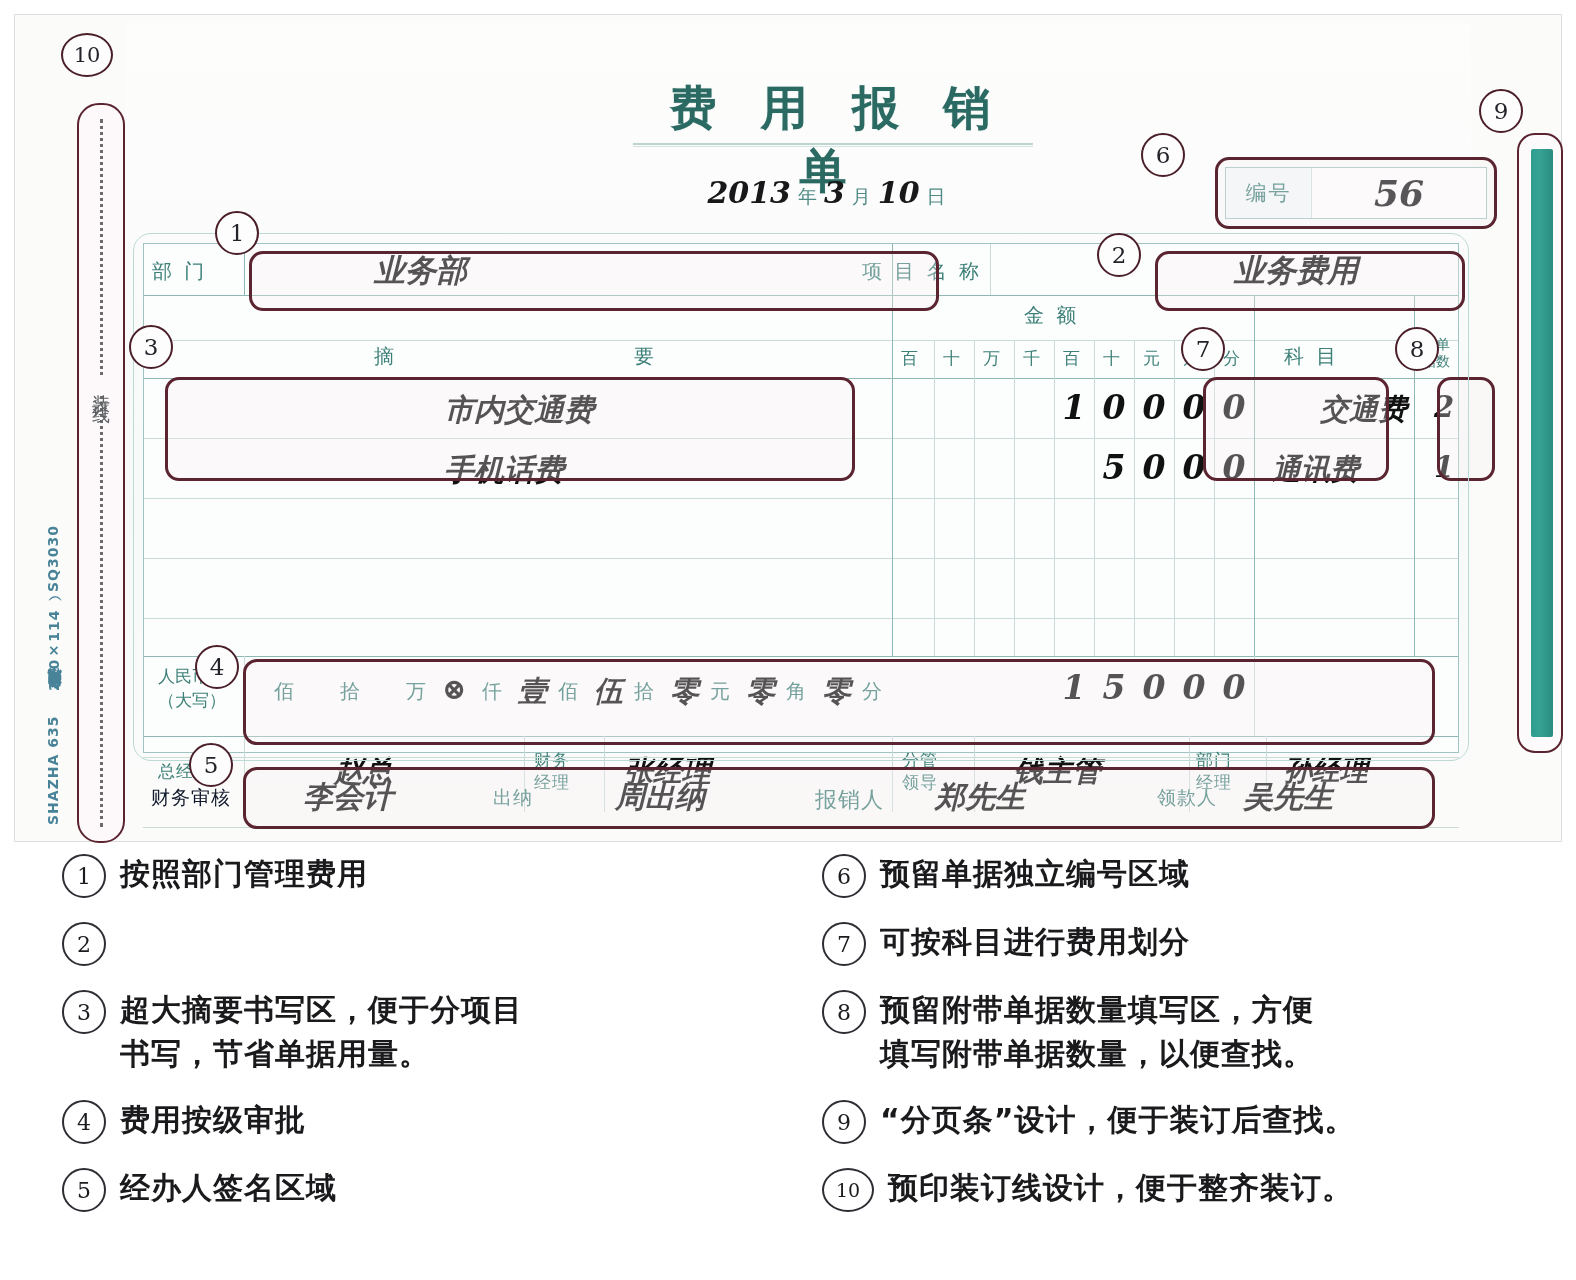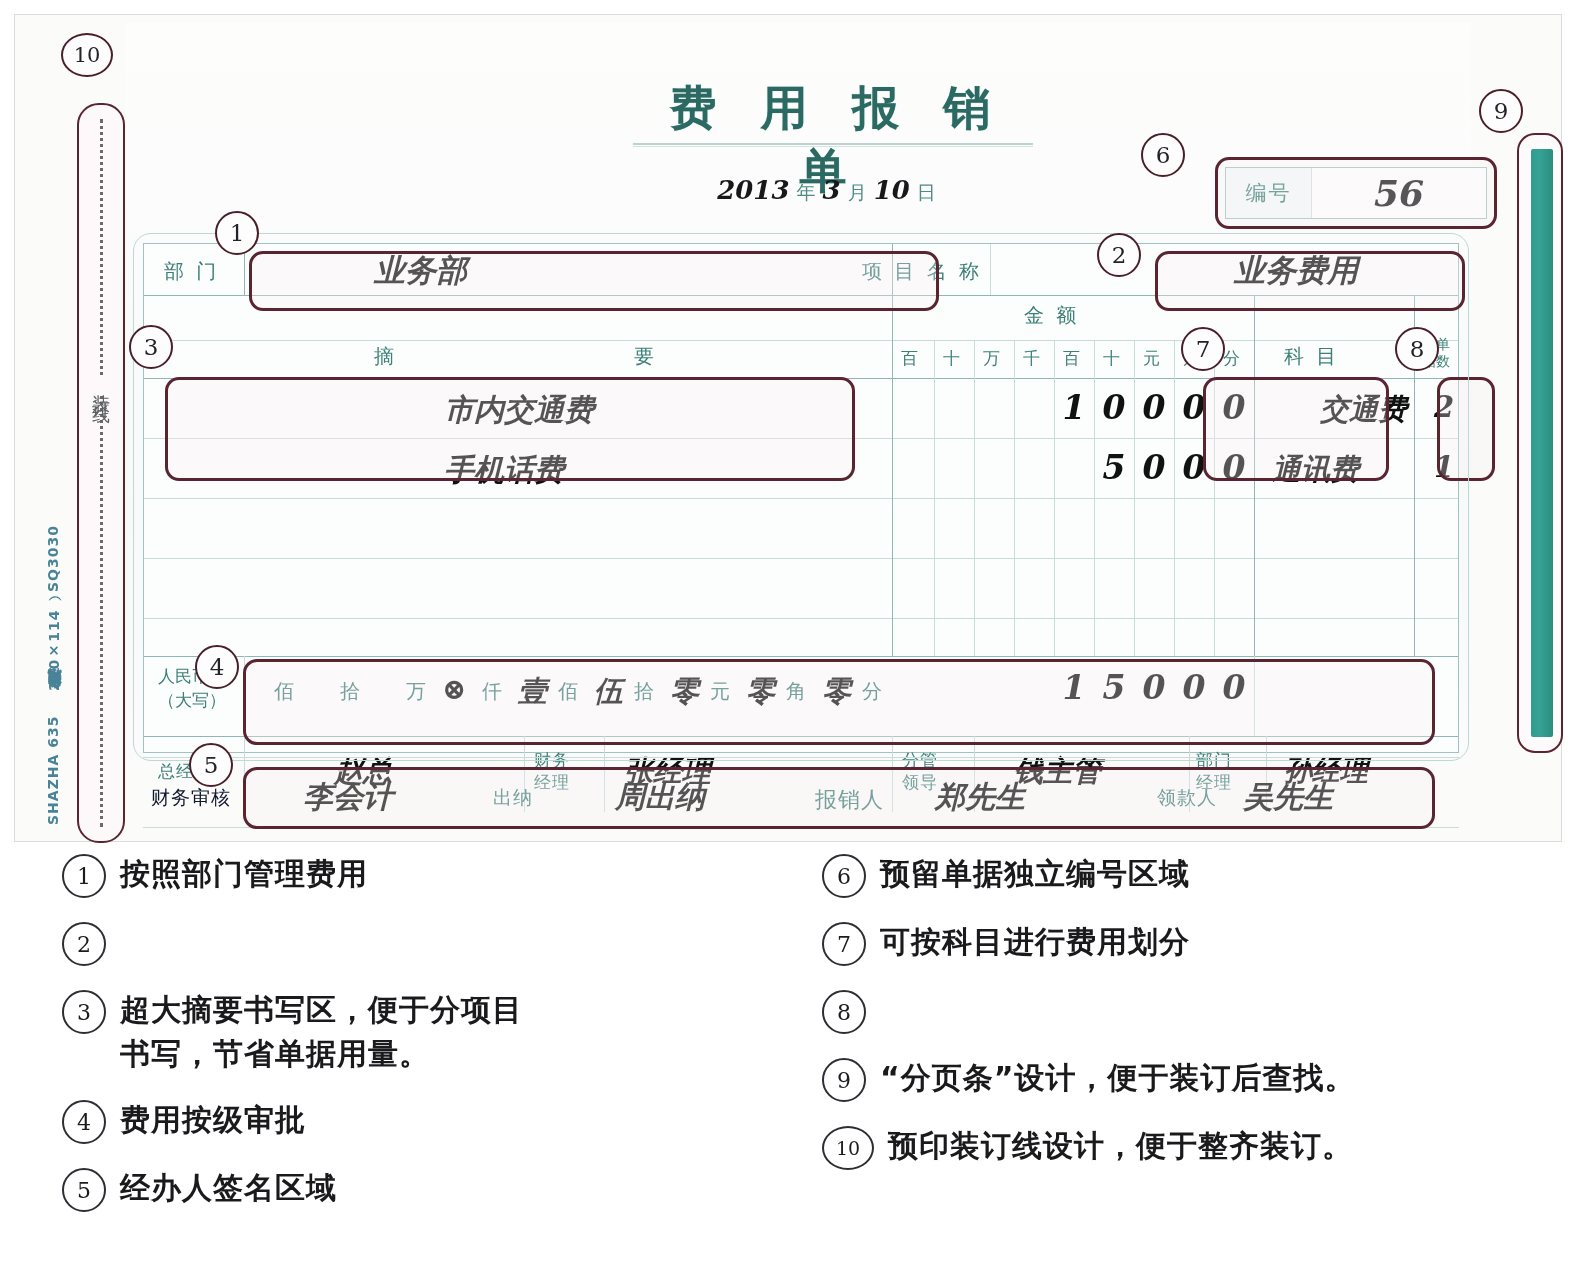--- a/index.html
+++ b/index.html
@@ -45,7 +45,7 @@
     text-align:center; white-space:nowrap;
   }
   .datebar .hw { font-family:"DejaVu Serif","Liberation Serif",serif;
-    font-style:italic; font-weight:700; font-size:26px; color:#18181a; }
+    font-style:italic; font-weight:700; font-size:30px; color:#18181a; }
   .datebar .lbl { font-size:19px; color:#4f8a85; padding:0 7px; }
 
   

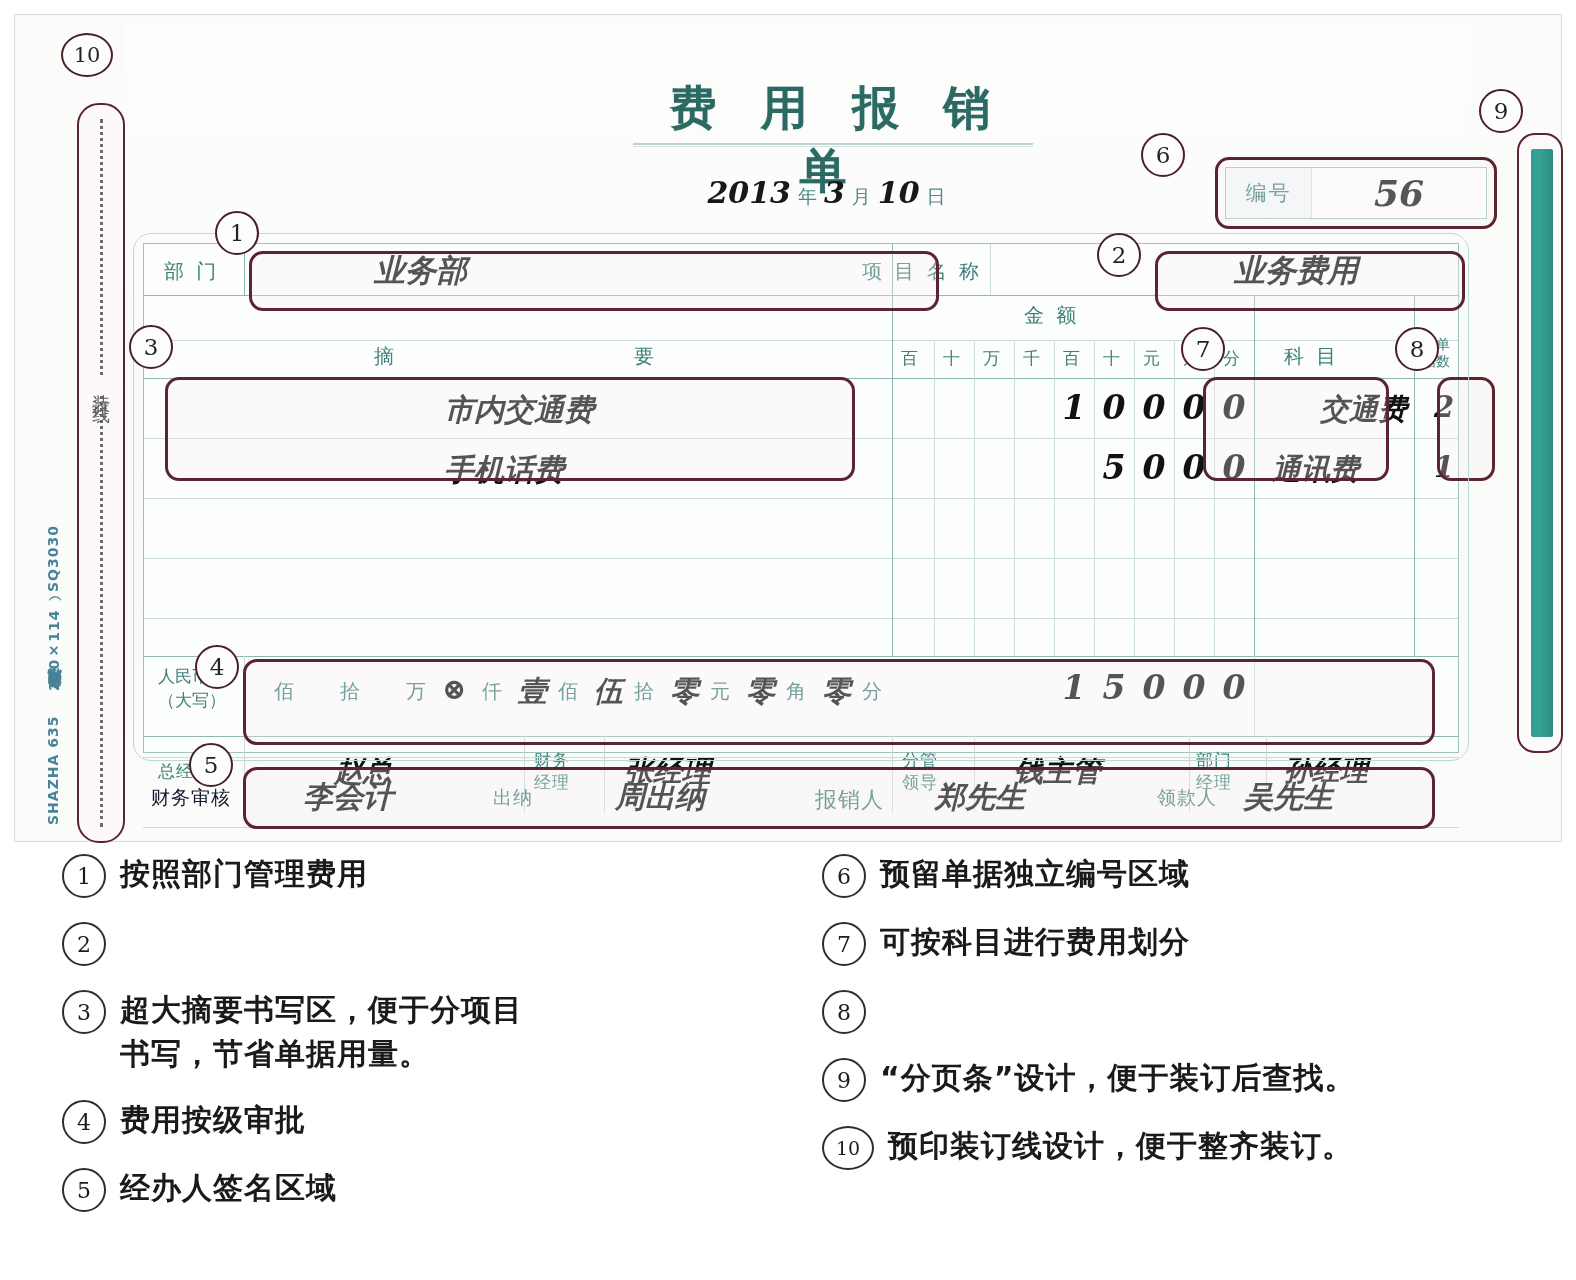--- a/index.html
+++ b/index.html
@@ -217,7 +217,7 @@
     <div class="vline" style="left:1045px; top:492px; height:76px;"></div>
     <div class="vline" style="left:1122px; top:492px; height:76px;"></div>
 
-    <div class="cellbl" style="left:20px; top:14px;text-align:right;">部  门</div>
+    <div class="cellbl" style="left:8px; top:14px;text-align:right;">部  门</div>
     <div class="hwz" style="position:absolute; left:230px; top:6px; font-size:31px;">业务部</div>
     <div class="cellbl" style="left:718px; top:14px;">项 目 名 称</div>
     <div class="hwz" style="position:absolute; left:1090px; top:6px; font-size:31px;">业务费用</div>

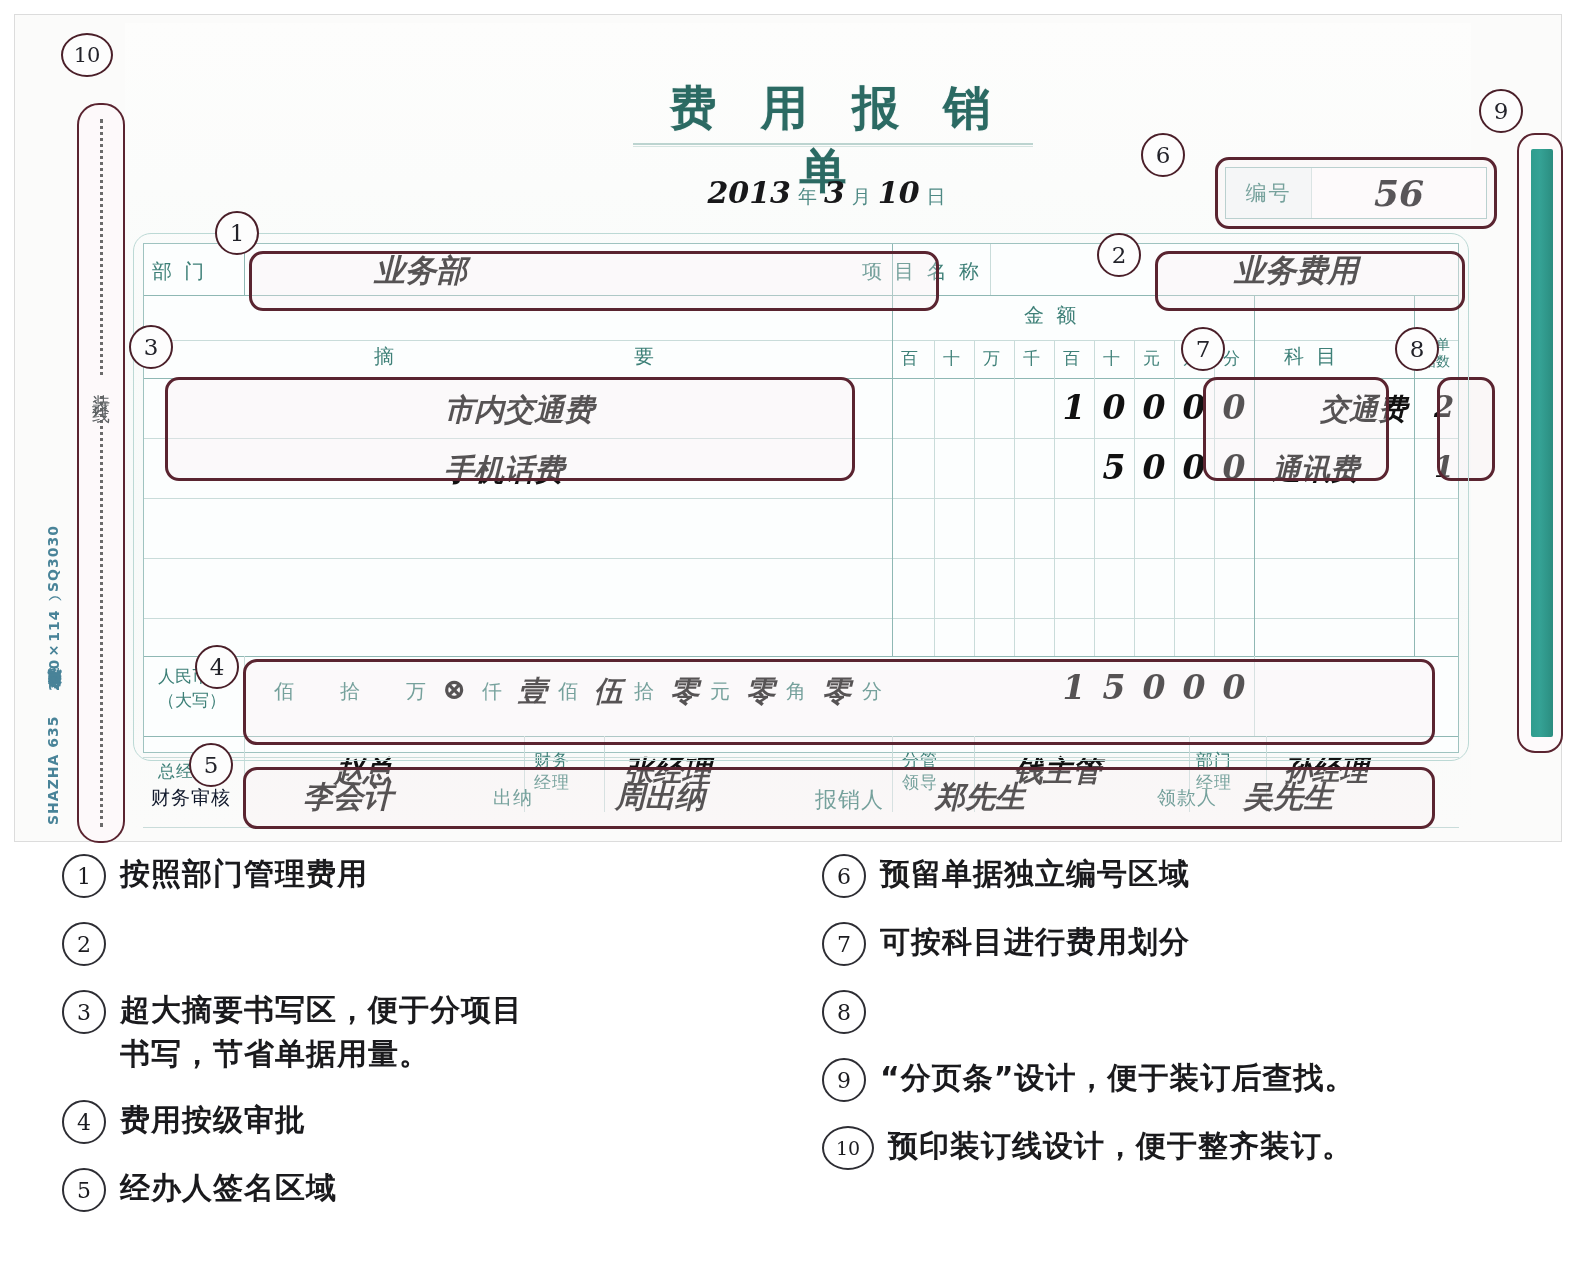--- a/index.html
+++ b/index.html
@@ -394,6 +394,8 @@
       </div>
       <div class="legitem">
         <div class="legnum">8</div>
+        <div class="legtxt">预留附带单据数量填写区，方便
+填写附带单据数量，以便查找。</div>
       </div>
       <div class="legitem">
         <div class="legnum">9</div>

